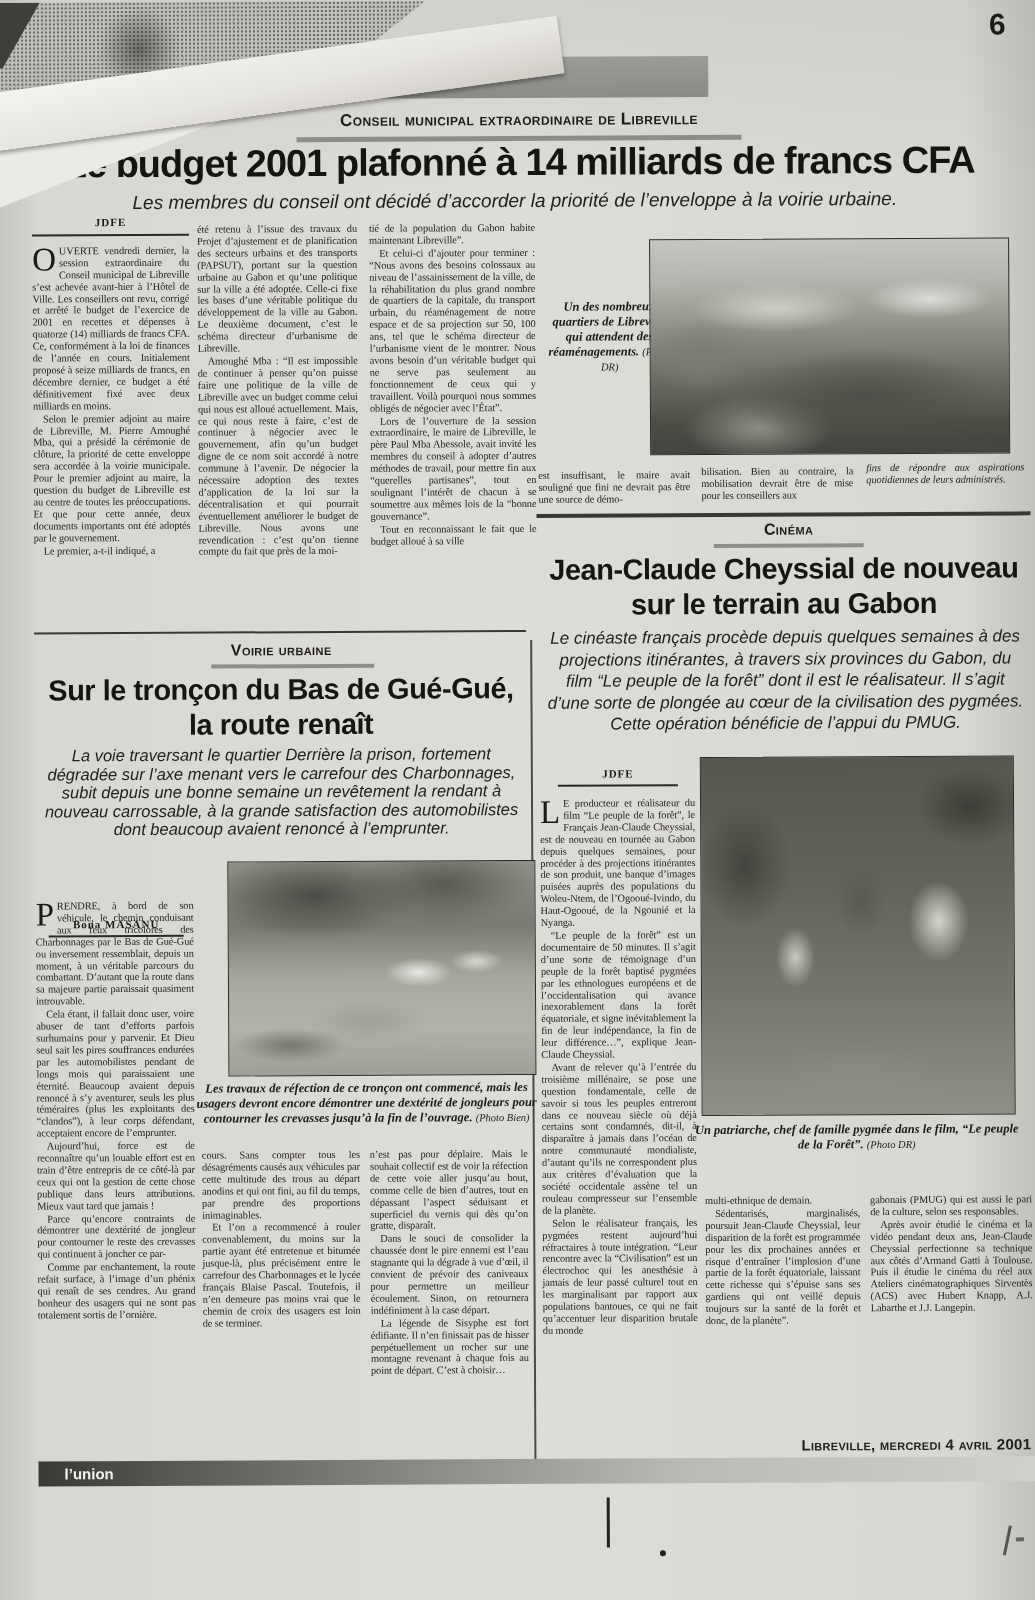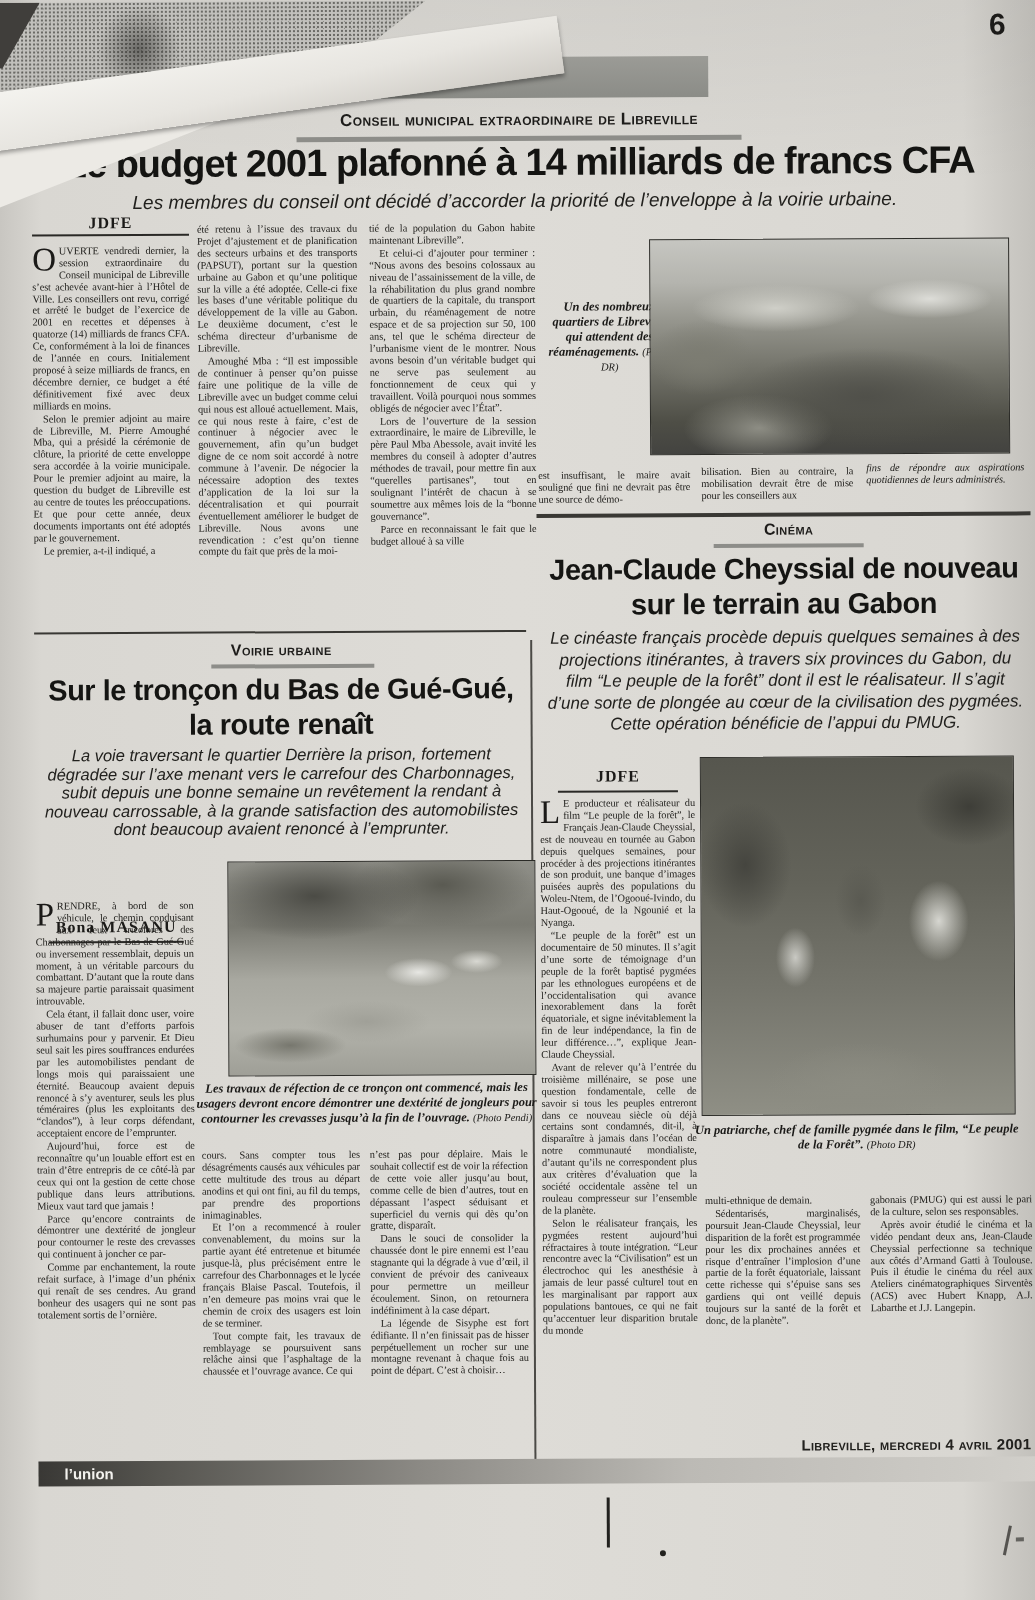--- a/index.html
+++ b/index.html
@@ -62,7 +62,7 @@
   .col{font-size:10.4px;line-height:11.9px;text-align:justify;letter-spacing:-0.1px;color:#23221f;}
   .col p{margin:0 0 1px 0;text-indent:10px;}
   .col p.nofirst{text-indent:0;}
-  .byline{font-weight:700;font-size:16px;letter-spacing:1px;text-align:center;
+  .byline{font-weight:700;font-size:11px;letter-spacing:1px;text-align:center;
     border-bottom:2px solid #2a2926;padding-bottom:5px;margin-bottom:9px;color:#1b1a18;}
   .dropcap{float:left;font-size:33px;line-height:26px;padding:1px 3px 0 0;color:#1b1a18;}
 

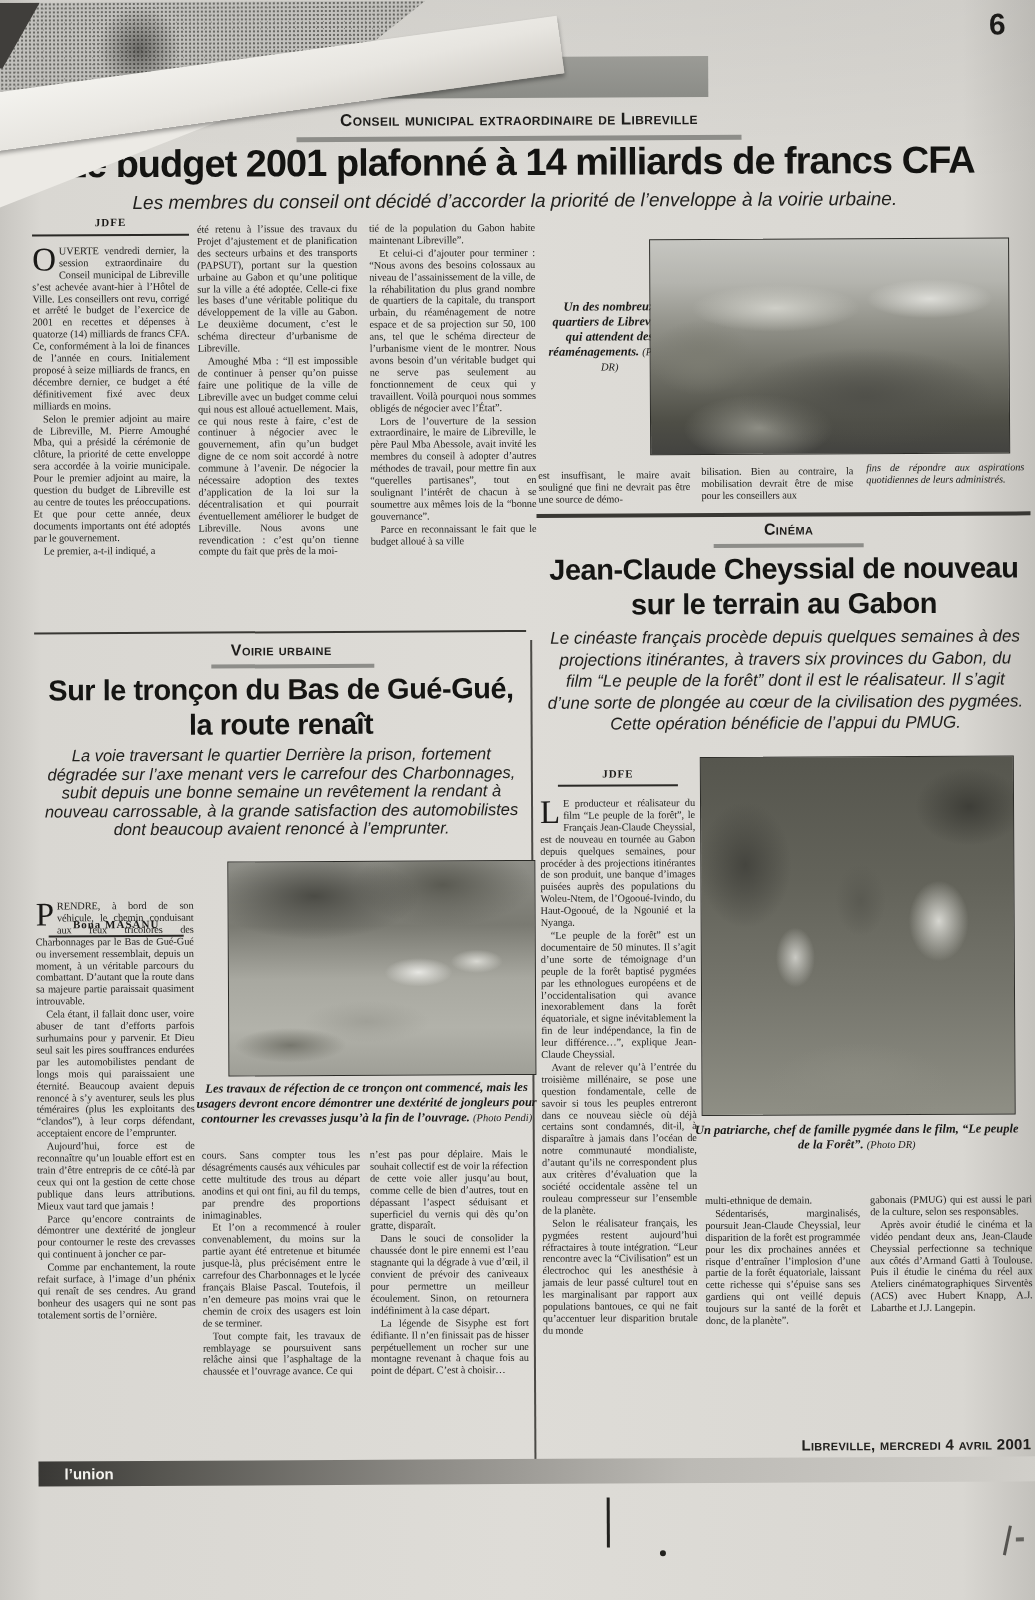--- a/index.html
+++ b/index.html
@@ -145,7 +145,7 @@
       <p class="nofirst">tié de la population du Gabon habite maintenant Libreville”.</p>
       <p>Et celui-ci d’ajouter pour terminer : “Nous avons des besoins colossaux au niveau de l’assainissement de la ville, de la réhabilitation du plus grand nombre de quartiers de la capitale, du transport urbain, du réaménagement de notre espace et de sa projection sur 50, 100 ans, tel que le schéma directeur de l’urbanisme vient de le montrer. Nous avons besoin d’un véritable budget qui ne serve pas seulement au fonctionnement de ceux qui y travaillent. Voilà pourquoi nous sommes obligés de négocier avec l’État”.</p>
       <p>Lors de l’ouverture de la session extraordinaire, le maire de Libreville, le père Paul Mba Abessole, avait invité les membres du conseil à adopter d’autres méthodes de travail, pour mettre fin aux “querelles partisanes”, tout en soulignant l’intérêt de chacun à se soumettre aux mêmes lois de la “bonne gouvernance”.</p>
-      <p>Parce en reconnaissant le fait que le budget alloué à sa ville</p>
+      <p>Tout en reconnaissant le fait que le budget alloué à sa ville</p>
     </div>
 
     <div class="abs caption" style="left:548px;top:300px;width:128px;">

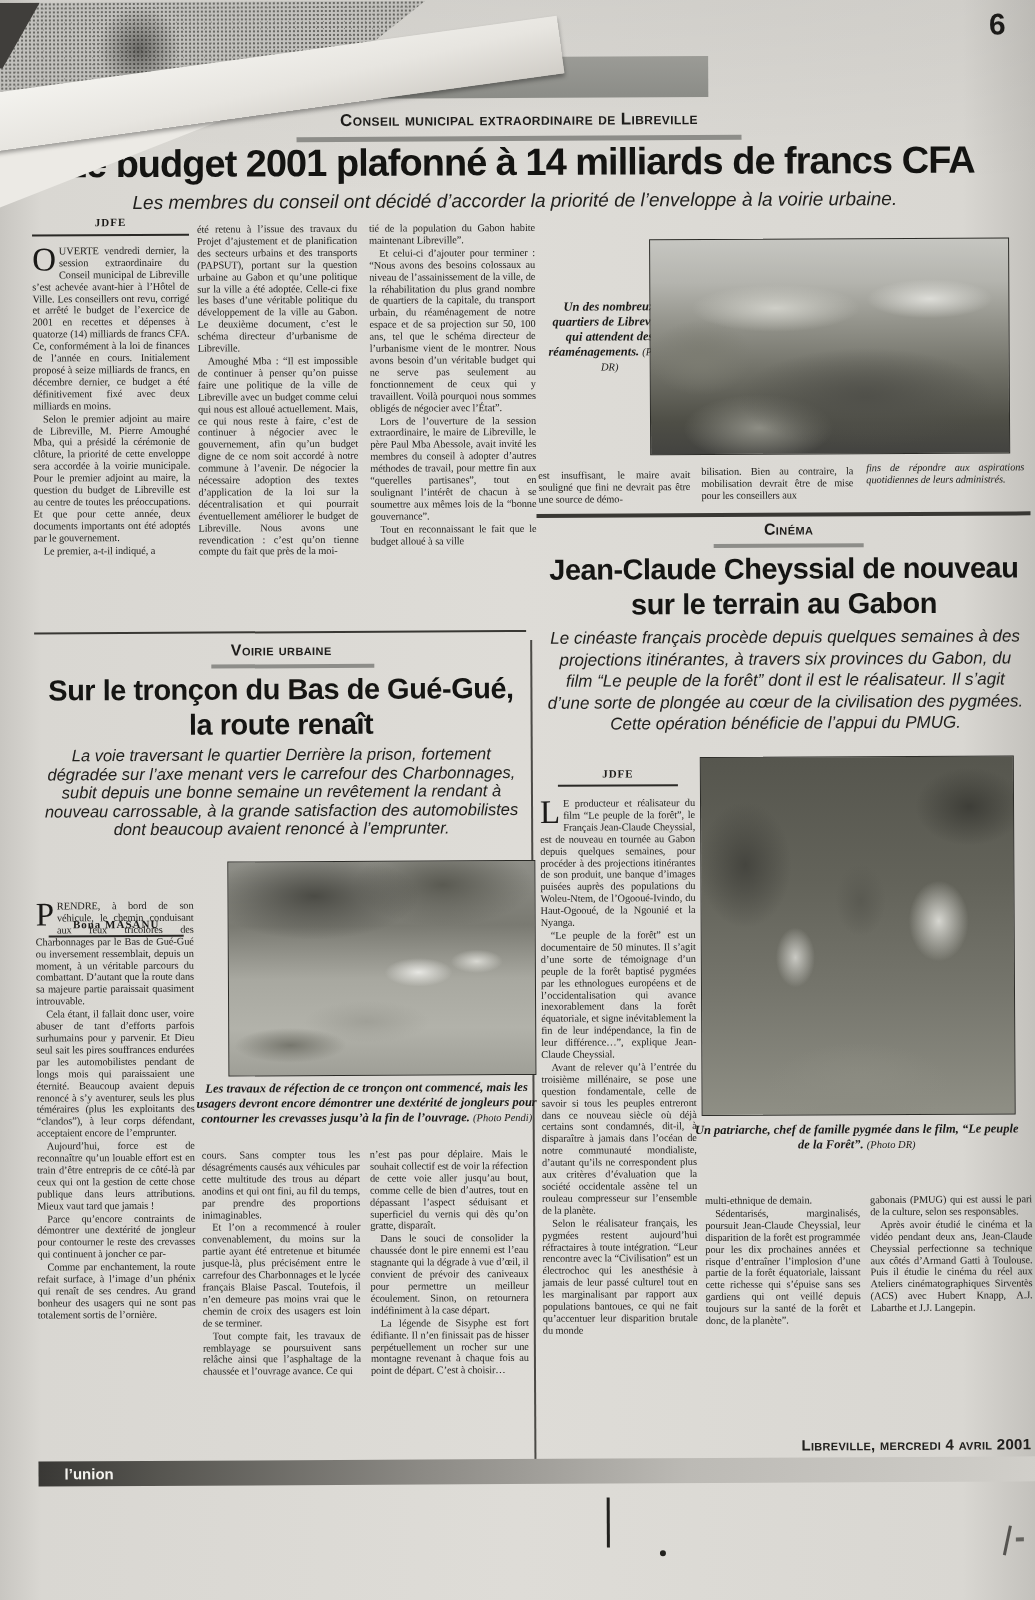--- a/index.html
+++ b/index.html
@@ -186,7 +186,7 @@
     <div class="abs photo ph-voirie" style="left:227px;top:860px;width:306px;height:213px;"></div>
     <div class="abs caption" style="left:190px;top:1080px;width:350px;">
       <span>Les travaux de réfection de ce tronçon ont commencé, mais les usagers devront encore démontrer une dextérité de jongleurs pour contourner les crevasses jusqu’à la fin de l’ouvrage.</span>
-      <span class="credit">(Photo Pendi)</span>
+      <span class="credit">(Photo Bien)</span>
     </div>
 
     <div class="abs col" style="left:200px;top:1148px;width:158px;">

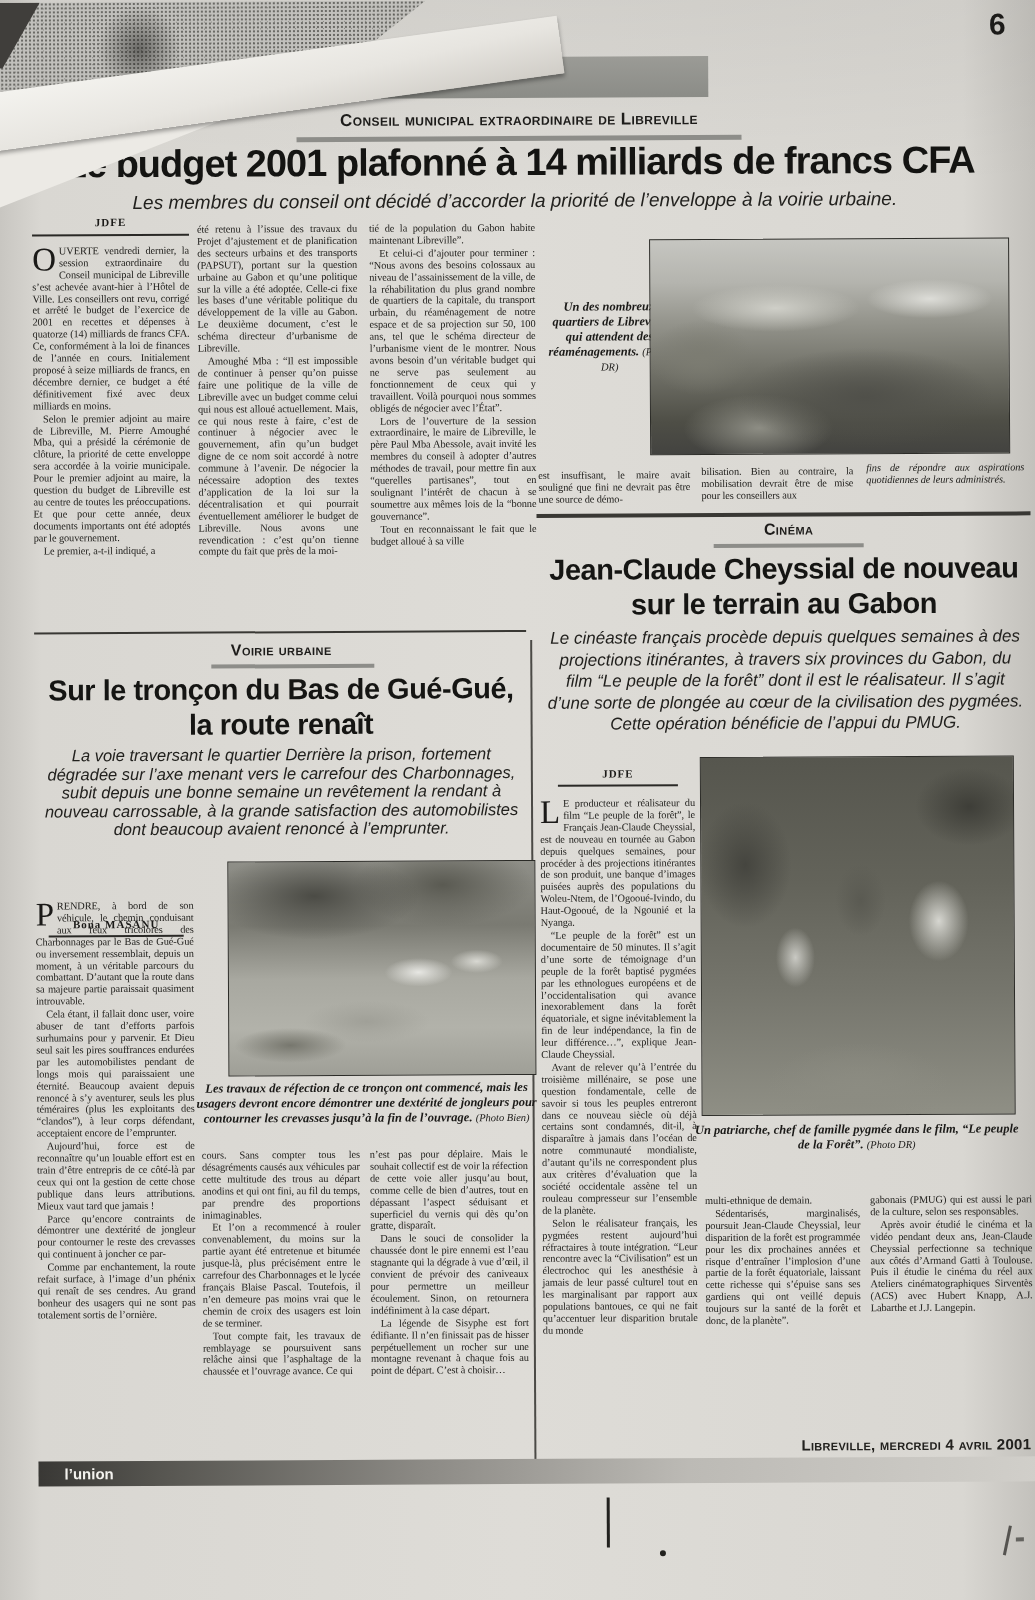--- a/index.html
+++ b/index.html
@@ -192,7 +192,6 @@
     <div class="abs col" style="left:200px;top:1148px;width:158px;">
       <p class="nofirst">cours. Sans compter tous les désagréments causés aux véhicules par cette multitude des trous au départ anodins et qui ont fini, au fil du temps, par prendre des proportions inimaginables.</p>
       <p>Et l’on a recommencé à rouler convenablement, du moins sur la partie ayant été entretenue et bitumée jusque-là, plus précisément entre le carrefour des Charbonnages et le lycée français Blaise Pascal. Toutefois, il n’en demeure pas moins vrai que le chemin de croix des usagers est loin de se terminer.</p>
-      <p>Tout compte fait, les travaux de remblayage se poursuivent sans relâche ainsi que l’asphaltage de la chaussée et l’ouvrage avance. Ce qui</p>
     </div>
     <div class="abs col" style="left:368px;top:1148px;width:158px;">
       <p class="nofirst">n’est pas pour déplaire. Mais le souhait collectif est de voir la réfection de cette voie aller jusqu’au bout, comme celle de bien d’autres, tout en dépassant l’aspect séduisant et superficiel du vernis qui dès qu’on gratte, disparaît.</p>

